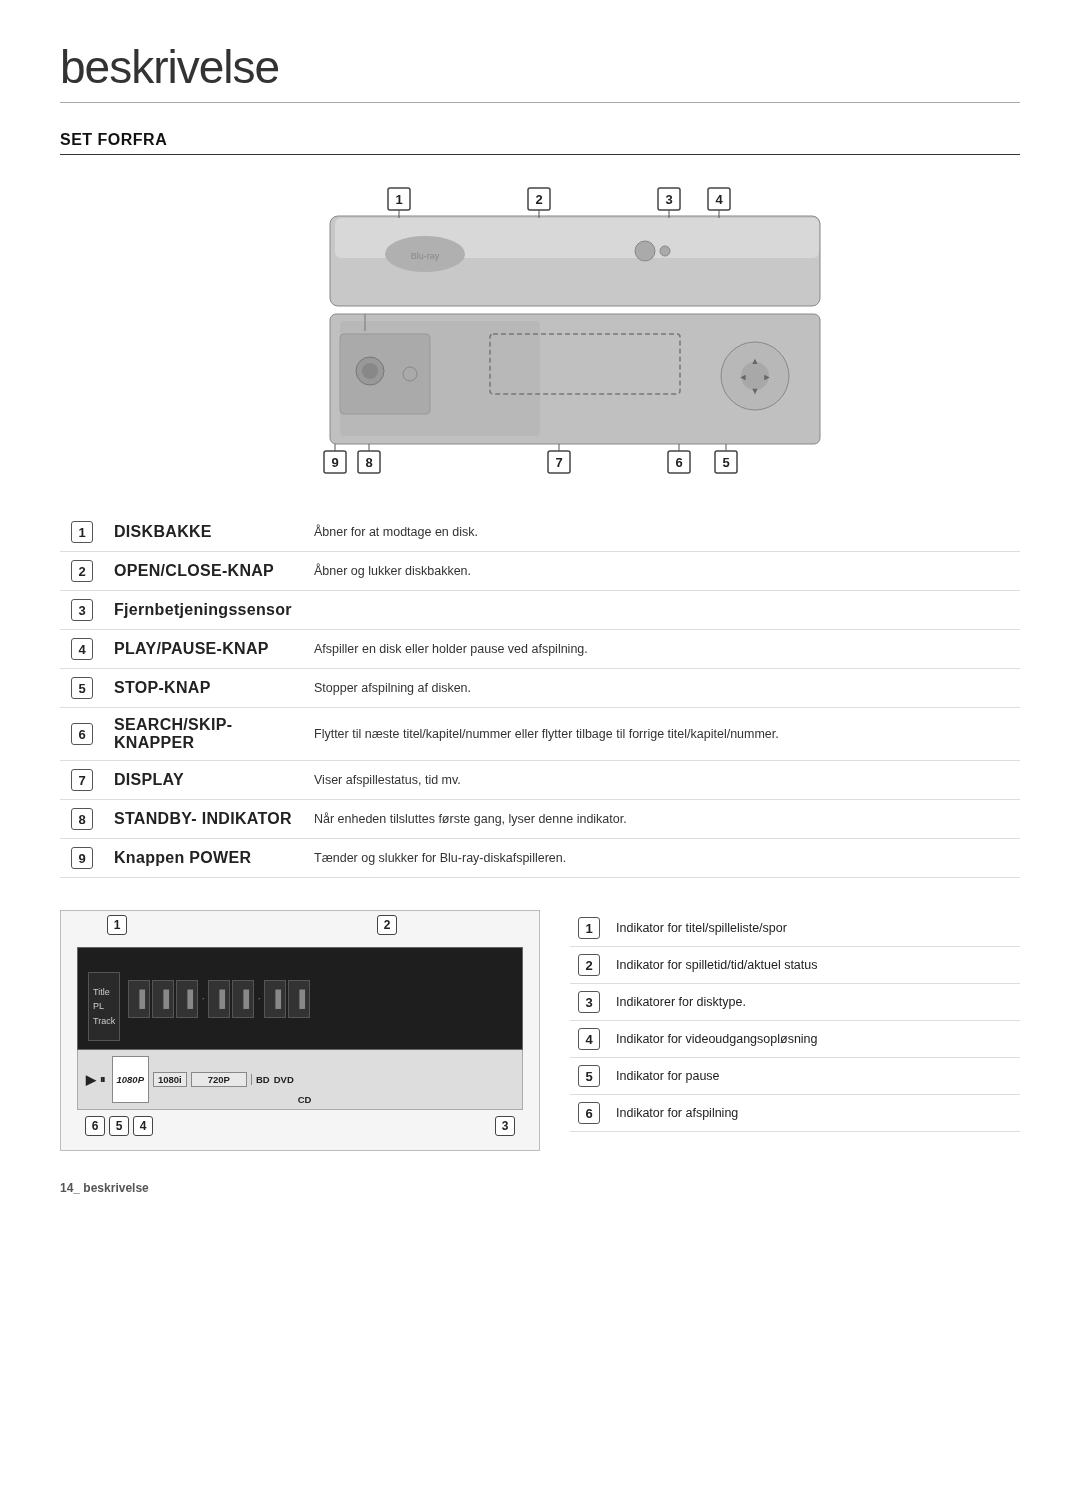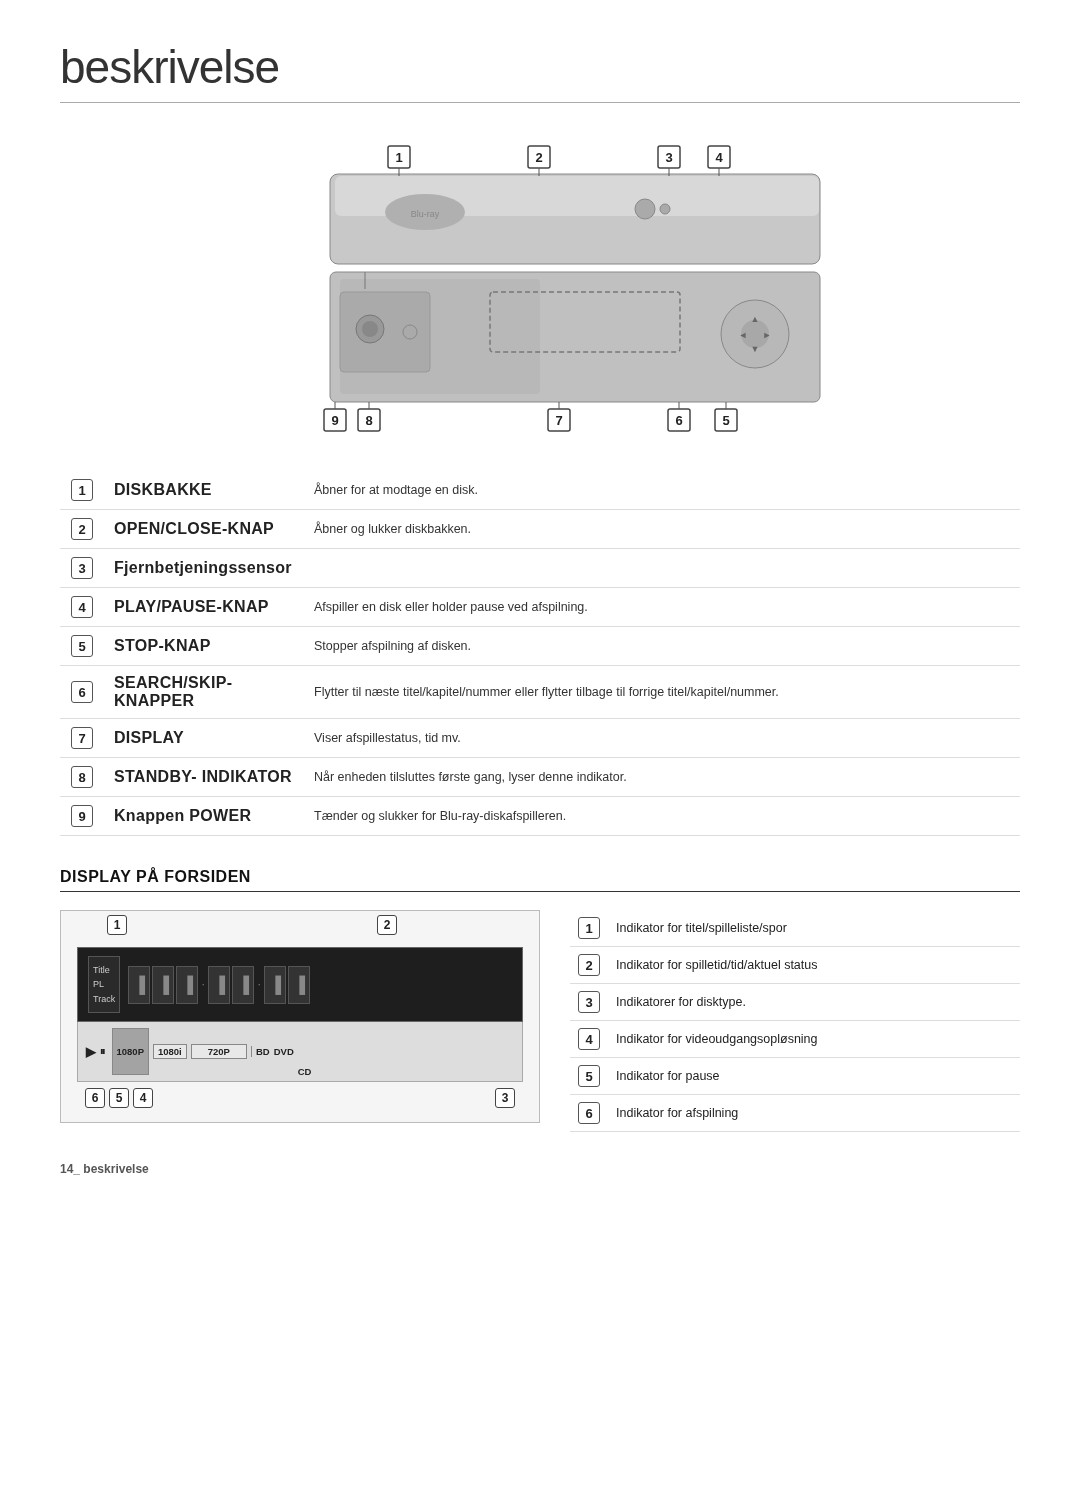--- a/index.html
+++ b/index.html
@@ -141,6 +141,7 @@
 <h1 class="page-title">beskrivelse</h1>
 
 <div>
+  <div class="section-heading">SET FORFRA</div>
 
   <div class="diagram-area">
     <svg width="660" height="295" viewBox="0 0 660 295">

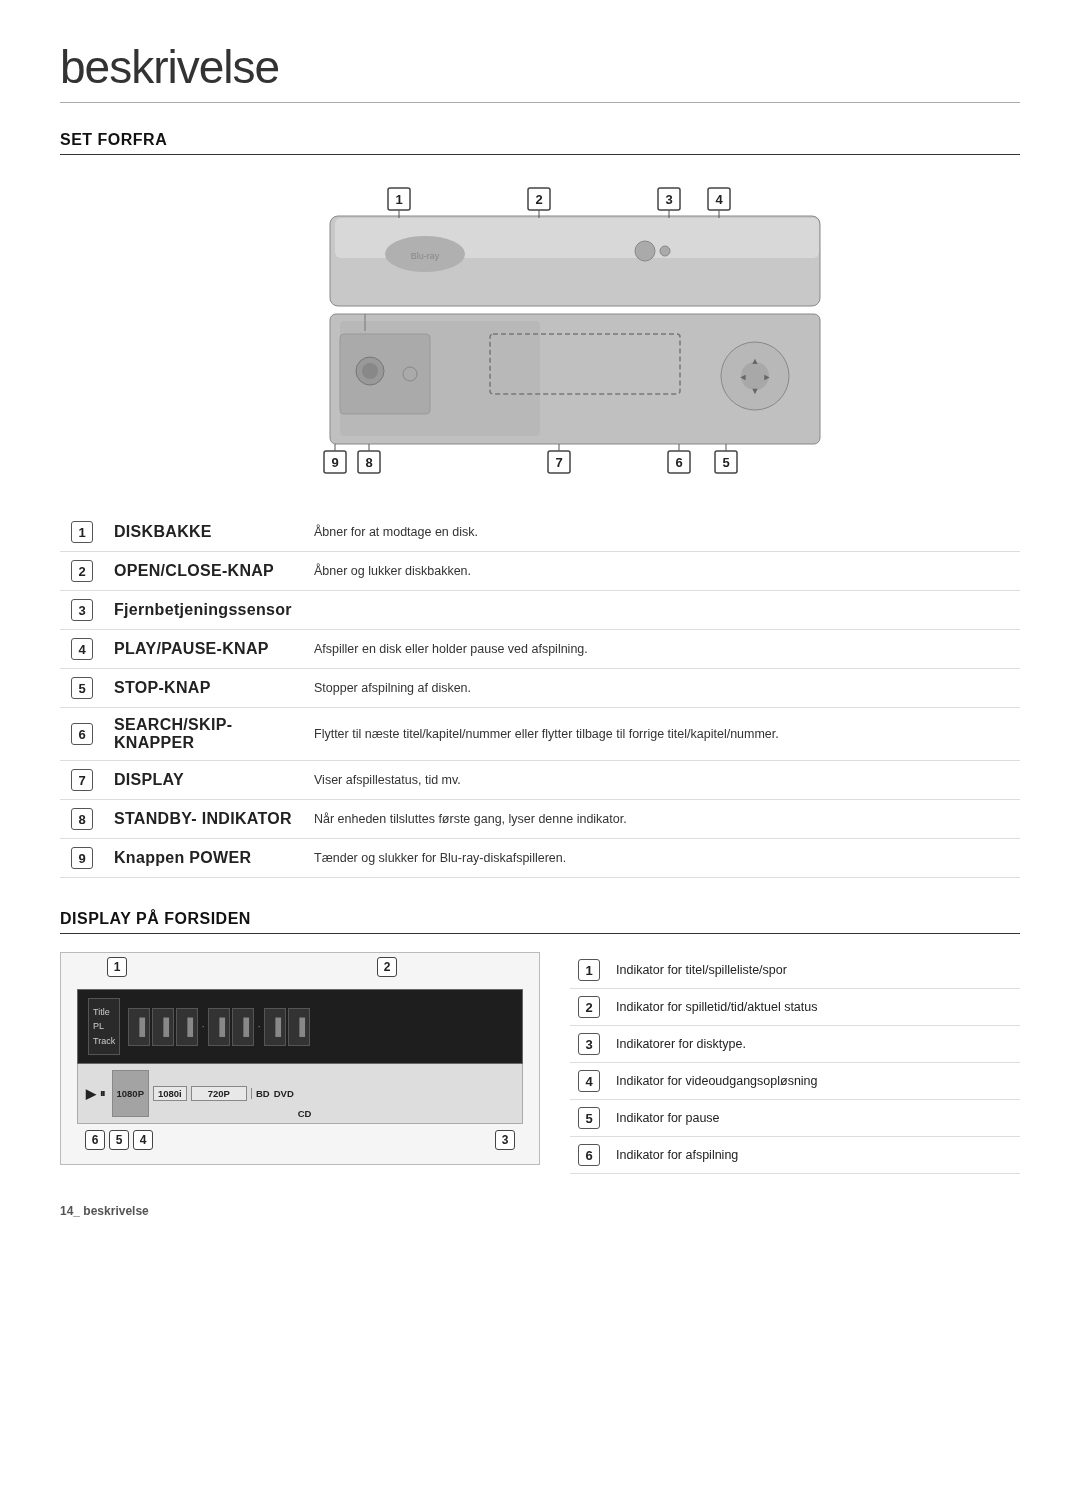--- a/index.html
+++ b/index.html
@@ -292,7 +292,6 @@
 </div>
 
 <div class="display-section">
-  <div class="section-heading">DISPLAY PÅ FORSIDEN</div>
 
   <div class="display-grid">
 

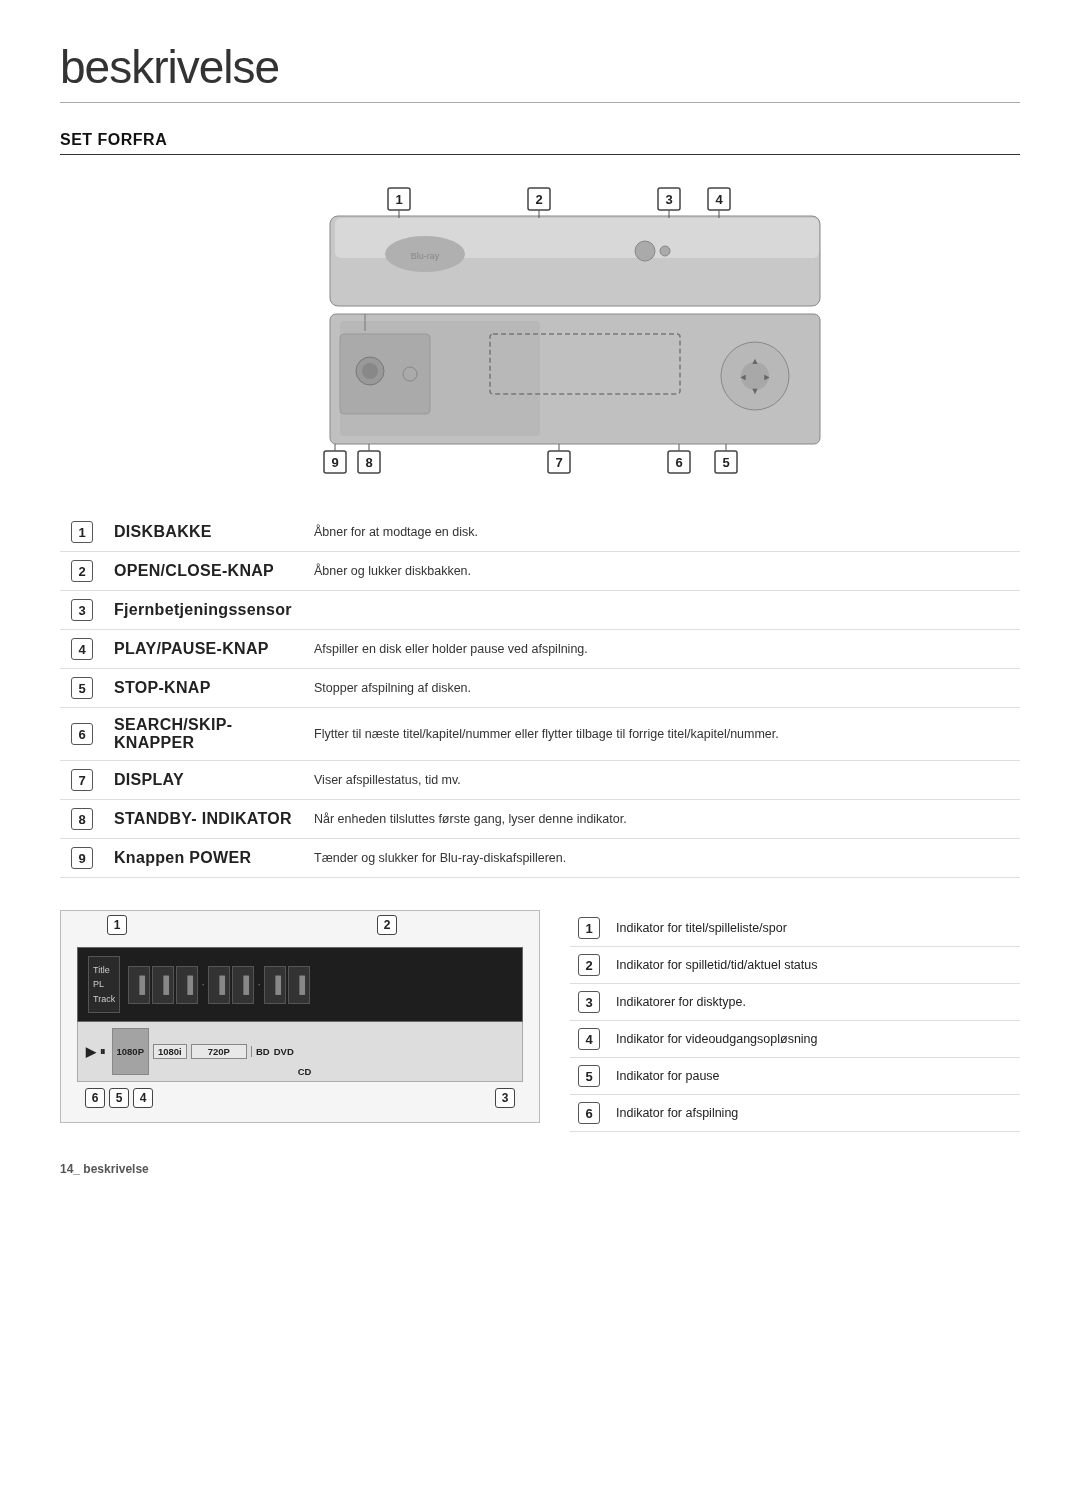--- a/index.html
+++ b/index.html
@@ -304,7 +304,7 @@
 
       <div style="margin-top:18px; background:#1e1e1e; border:1px solid #666; padding:8px 10px; display:flex; align-items:center; gap:8px; min-height:70px;">
 
-        <div style="display:flex; flex-direction:column; font-size:9px; color:#ccc; line-height:1.6; border:1px solid #555; padding:6px 4px; background:#2a2a2a;">
+        <div style="display:flex; flex-direction:column; font-size:9px; color:#ccc; line-height:1.6; border:1px solid #555; padding:12px 4px; background:#2a2a2a;margin-top:16px;">
           <span>Title</span>
           <span>PL</span>
           <span>Track</span>

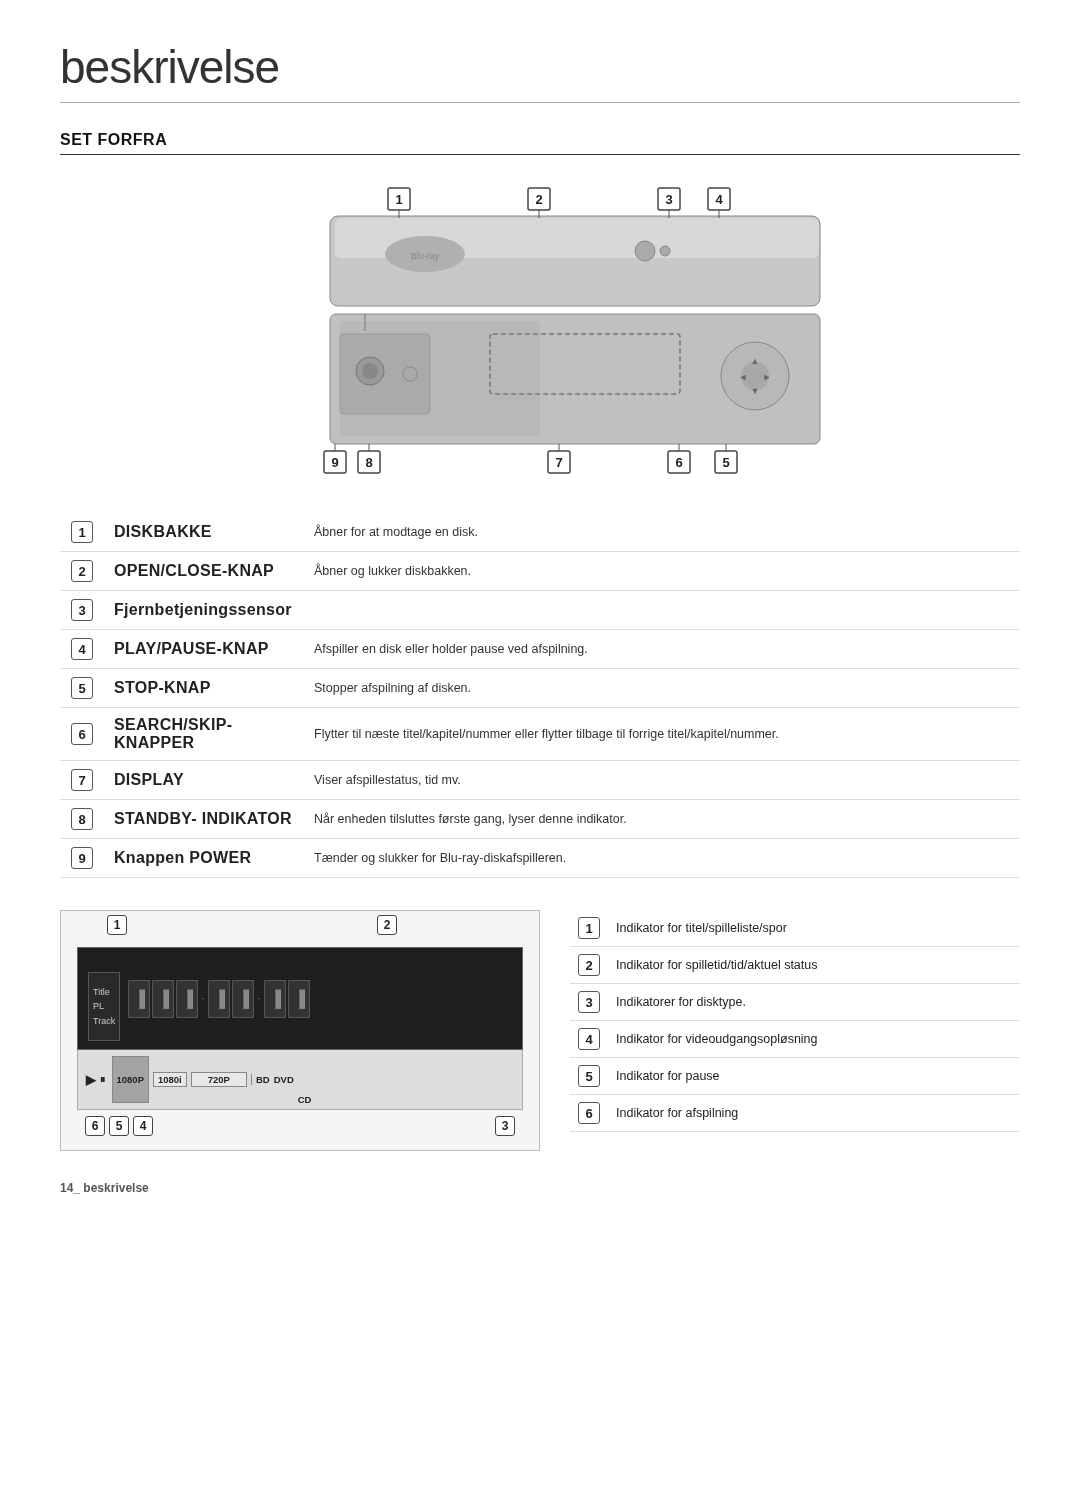--- a/index.html
+++ b/index.html
@@ -326,7 +326,7 @@
       <div style="background:#ddd; border:1px solid #aaa; border-top:none; padding:4px 8px; display:flex; align-items:center; gap:4px; font-size:9.5px; font-weight:700; color:#222;">
         <span style="font-size:13px;">▶</span>
         <span style="font-size:11px; margin-right:2px;">⏸</span>
-        <span style="border:1px solid #888; padding:17px 4px; background:#a3a3a3;">1080P</span>
+        <span style="border:1px solid #888; padding:17px 4px; background:#ffffff;font-style:italic;">1080P</span>
         <span style="border:1px solid #888; padding:1px 4px; background:#e8e8e8;">1080i</span>
         <span style="border:1px solid #888; padding:1px 16px; background:#e8e8e8;">720P</span>
         <span style="border-left:1px solid #888; padding-left:4px; font-weight:900;">BD</span>

